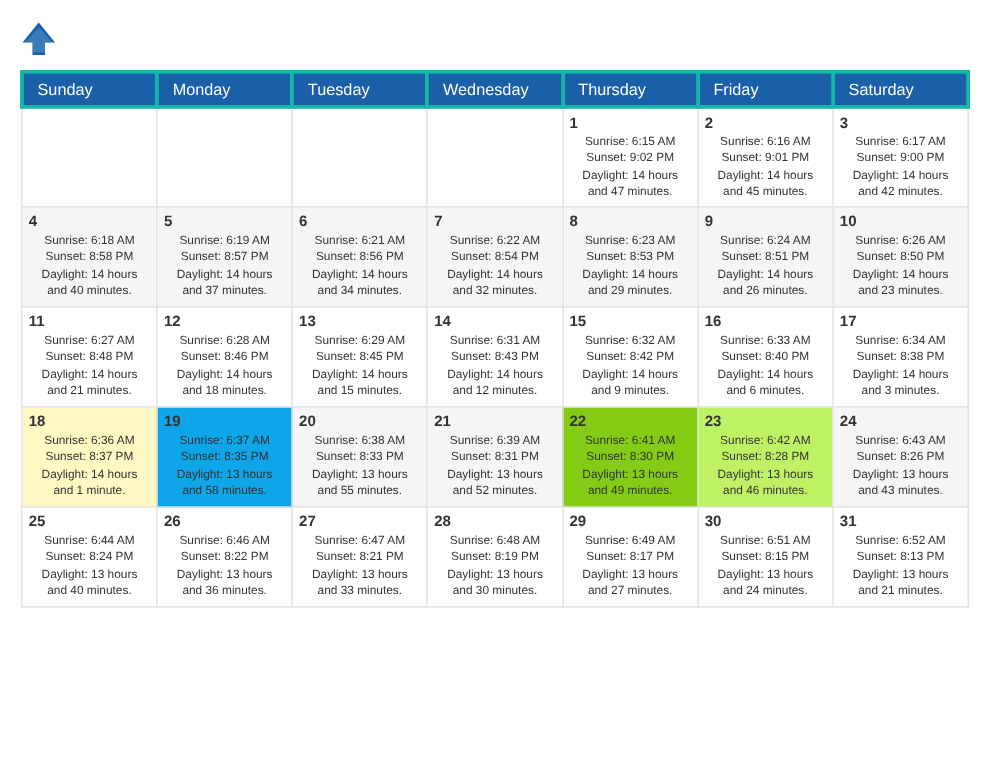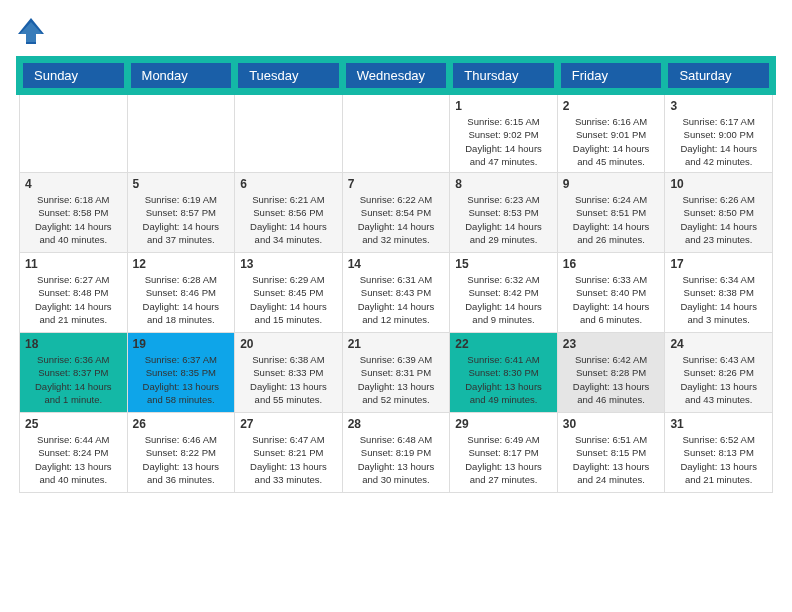--- a/index.html
+++ b/index.html
@@ -70,7 +70,7 @@
       padding: 5px 11px;
       font-size: 13px;
       font-weight: normal;
-      border: 7px solid #14b8a6;
+      border: 3px solid #14b8a6;
     }
     .calendar td {
       vertical-align: top;

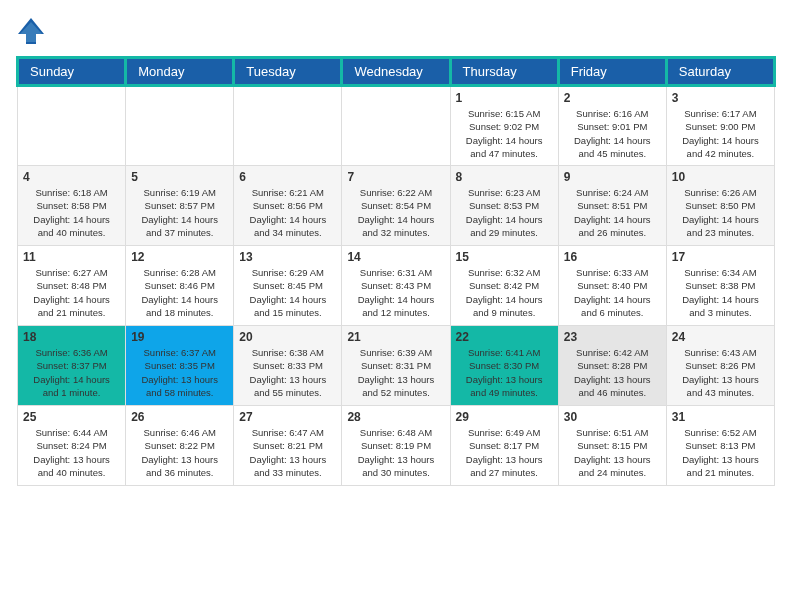--- a/index.html
+++ b/index.html
@@ -265,7 +265,7 @@
           </td>
         </tr>
         <tr>
-          <td style="background: #14b8a6; margin-top: 45px;">
+          <td style="background: #fef9c3; margin-top: 45px;">
             <span class="day-number">18</span>
             <div class="day-info" style="white-space: pre-line;">Sunrise: 6:36 AM
 Sunset: 8:37 PM

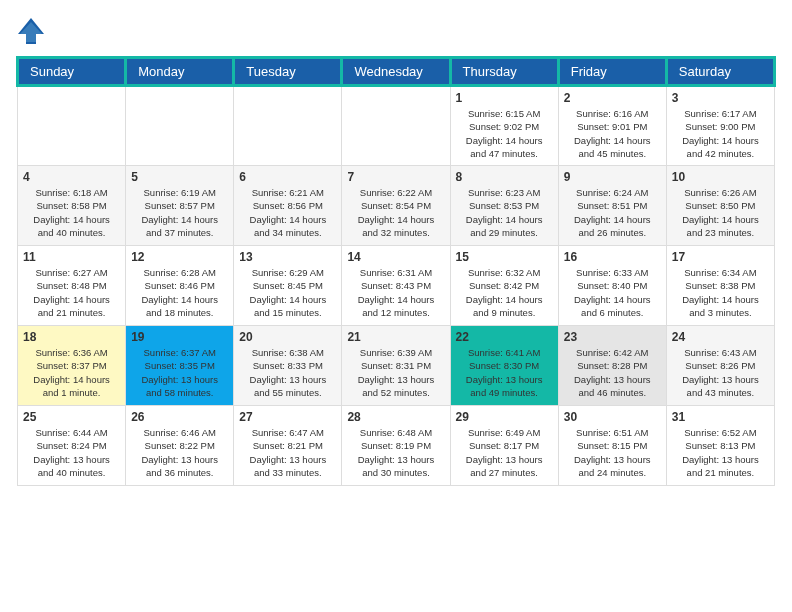--- a/index.html
+++ b/index.html
@@ -293,7 +293,7 @@
 Daylight: 13 hours
 and 52 minutes.</div>
           </td>
-          <td style="background: #14b8a6;">
+          <td style="background: #84cc16;">
             <span class="day-number">22</span>
             <div class="day-info" style="white-space: pre-line;">Sunrise: 6:41 AM
 Sunset: 8:30 PM

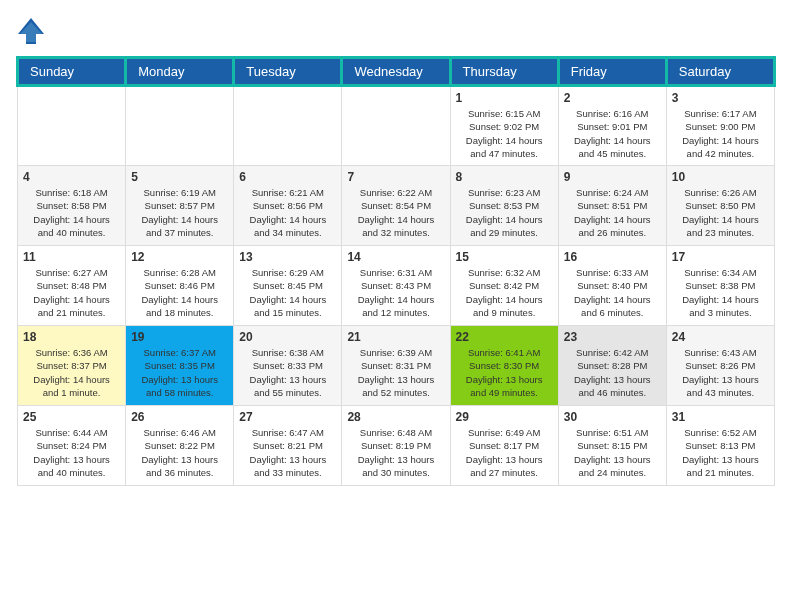--- a/index.html
+++ b/index.html
@@ -300,7 +300,7 @@
 Daylight: 13 hours
 and 49 minutes.</div>
           </td>
-          <td style="background: #e5e5e5;">
+          <td style="background: #bef264;">
             <span class="day-number">23</span>
             <div class="day-info" style="white-space: pre-line;">Sunrise: 6:42 AM
 Sunset: 8:28 PM

